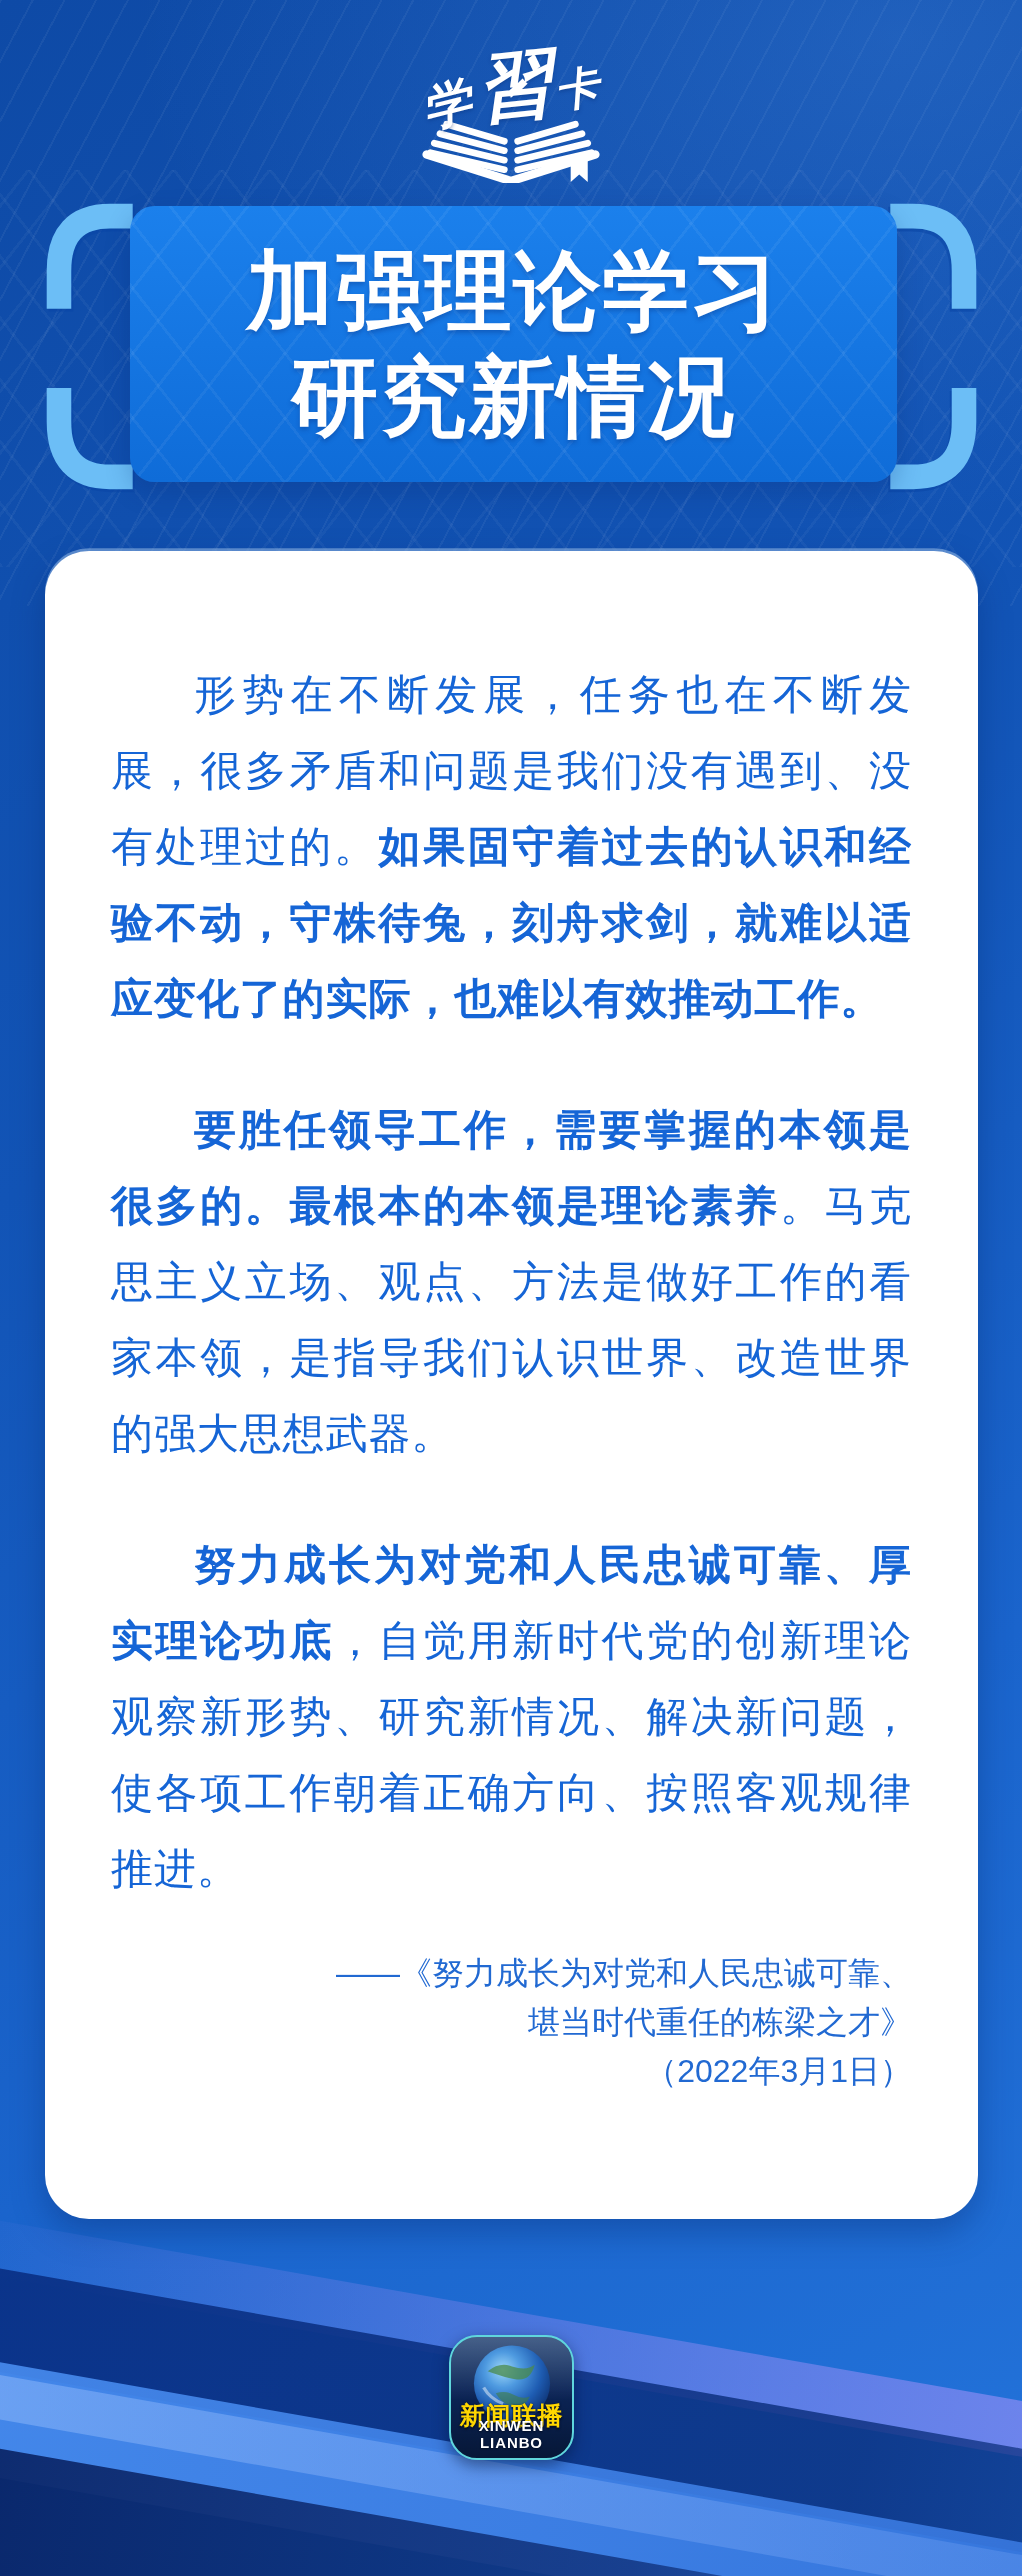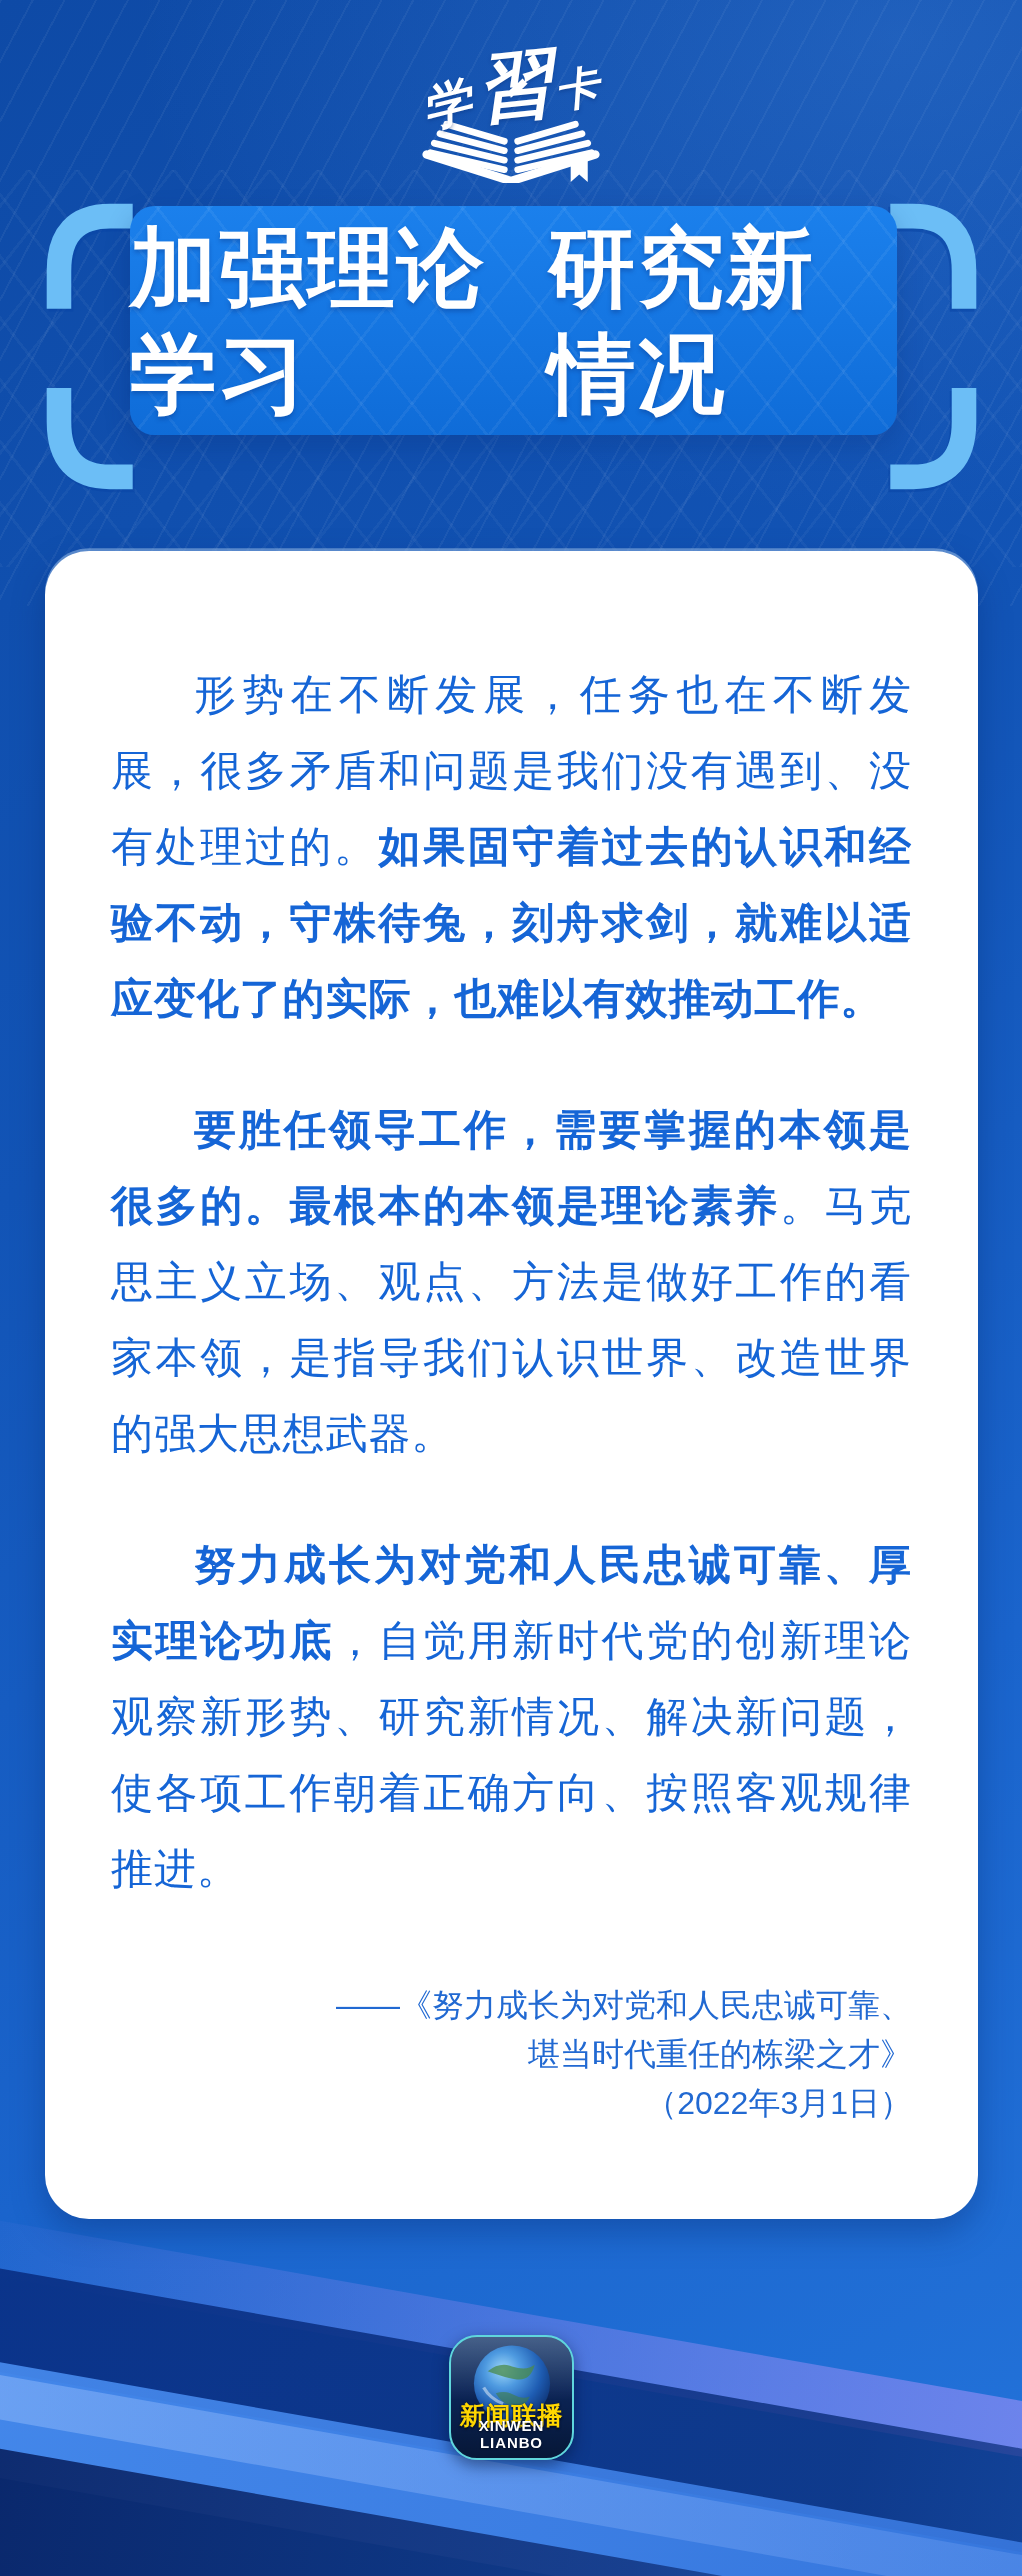--- a/index.html
+++ b/index.html
@@ -39,9 +39,9 @@
   .logo-book{margin-top:-15px;}
 
   
-  .title-card{position:absolute;left:130px;top:206px;width:767px;height:229px;border-radius:24.6px;
+  .title-card{position:absolute;left:130px;top:206px;width:767px;height:276px;border-radius:24.6px;
       background:linear-gradient(180deg,#1b80ec,#0f6cd8);
-      display:flex;flex-direction:row;justify-content:center;align-items:center;
+      display:flex;flex-direction:column;justify-content:center;align-items:center;
       box-shadow:0 9.5px 24.6px rgba(6,45,120,.25);}
   .title-card::before{content:"";position:absolute;inset:0;border-radius:inherit;
       background:

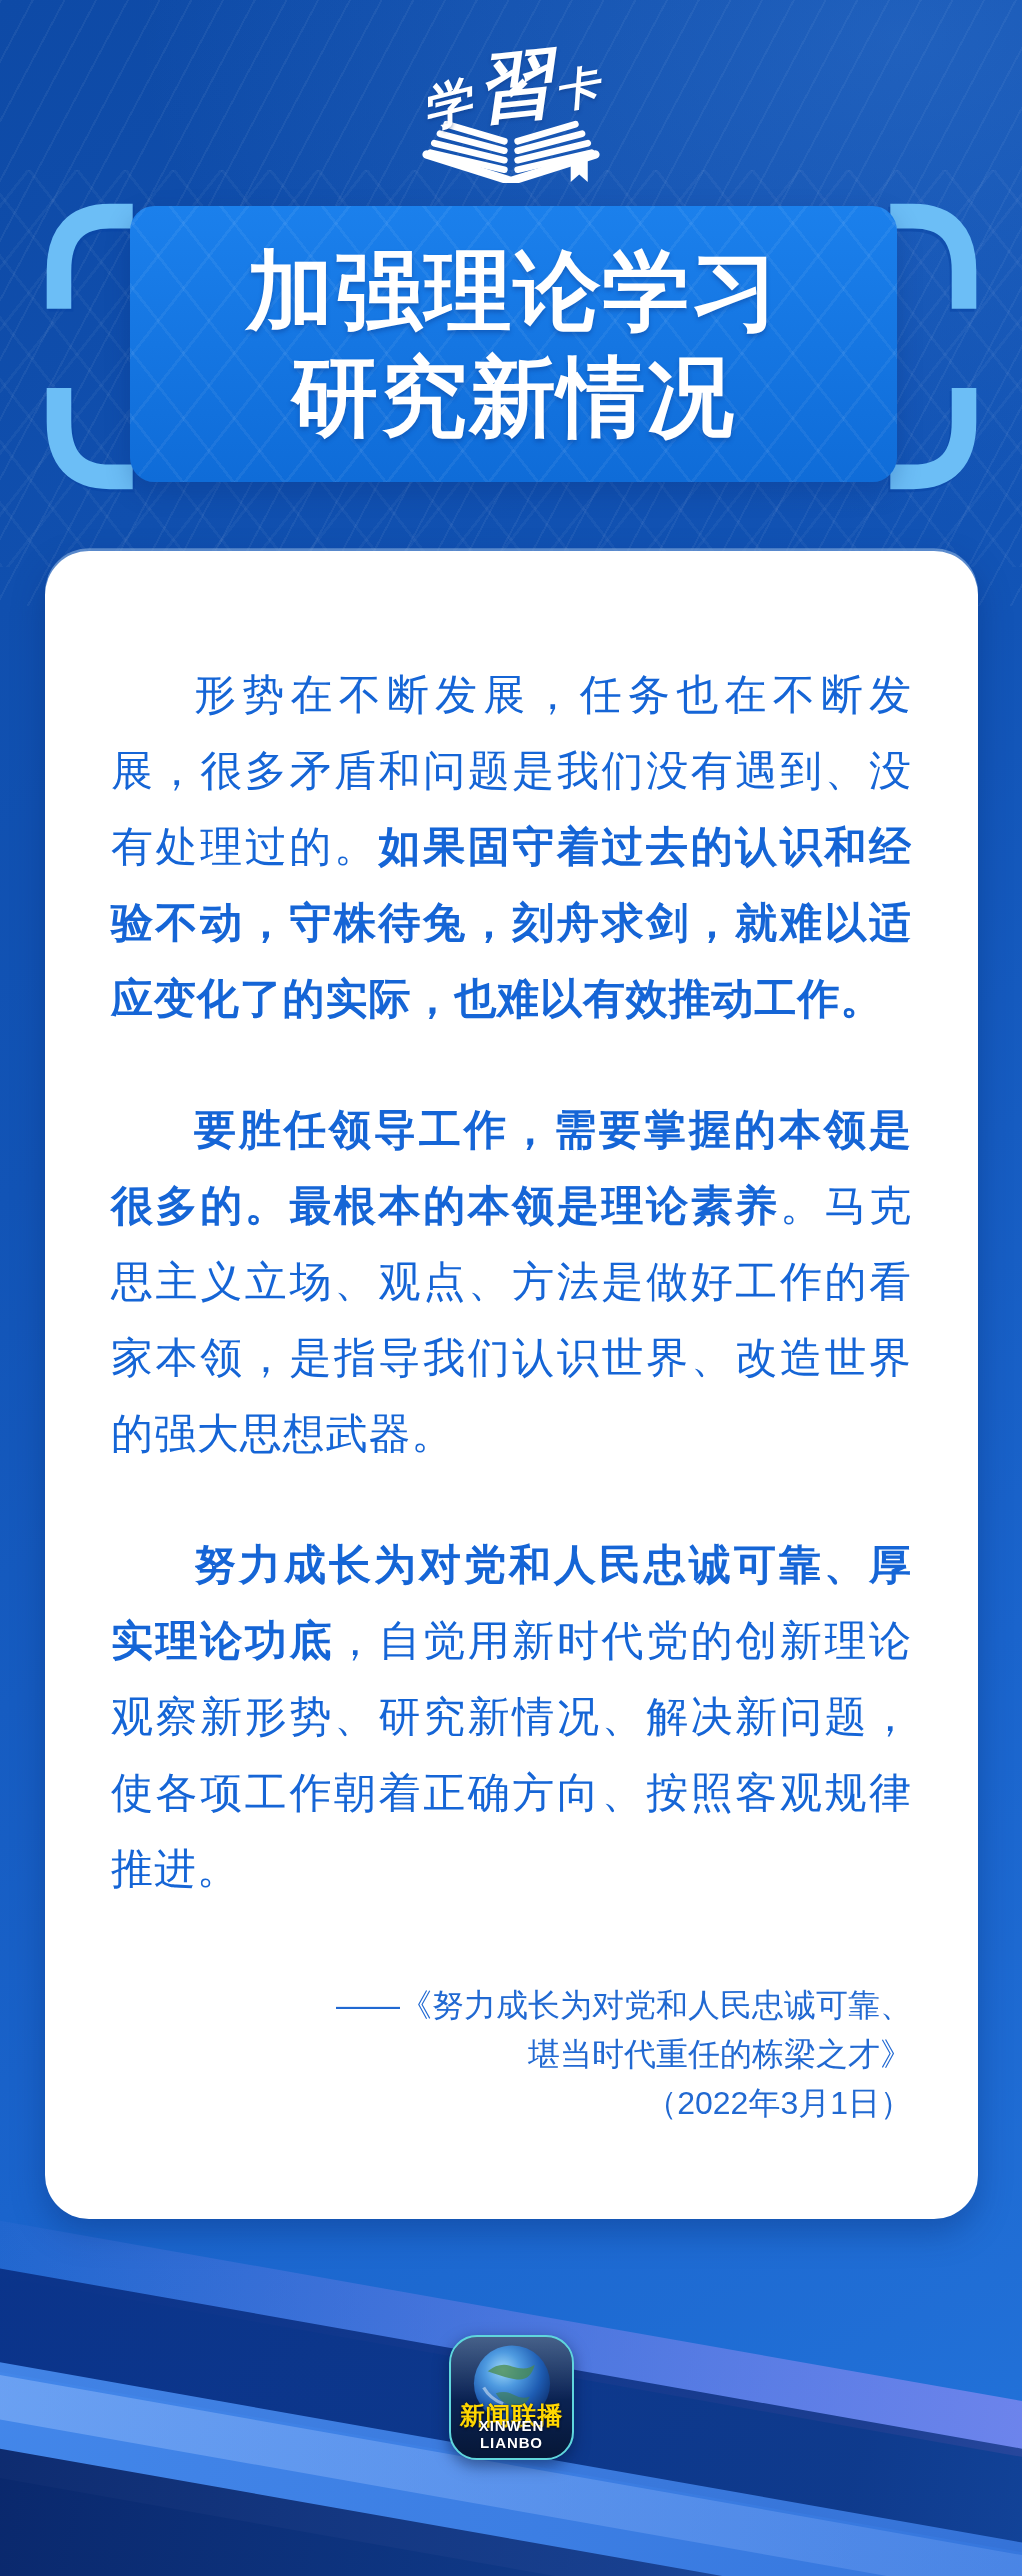--- a/index.html
+++ b/index.html
@@ -63,7 +63,7 @@
   .para:last-of-type{margin-bottom:0;}
   .seg-bold{font-weight:900;}
   .seg-regular{font-weight:400;}
-  .attribution{margin-top:74px;text-align:right;color:#2169d2;font-size:32px;line-height:49px;}
+  .attribution{margin-top:42px;text-align:right;color:#2169d2;font-size:32px;line-height:49px;}
 
   
   .footer-logo{position:absolute;left:449px;top:2335px;width:125px;height:125px;border-radius:28px;

